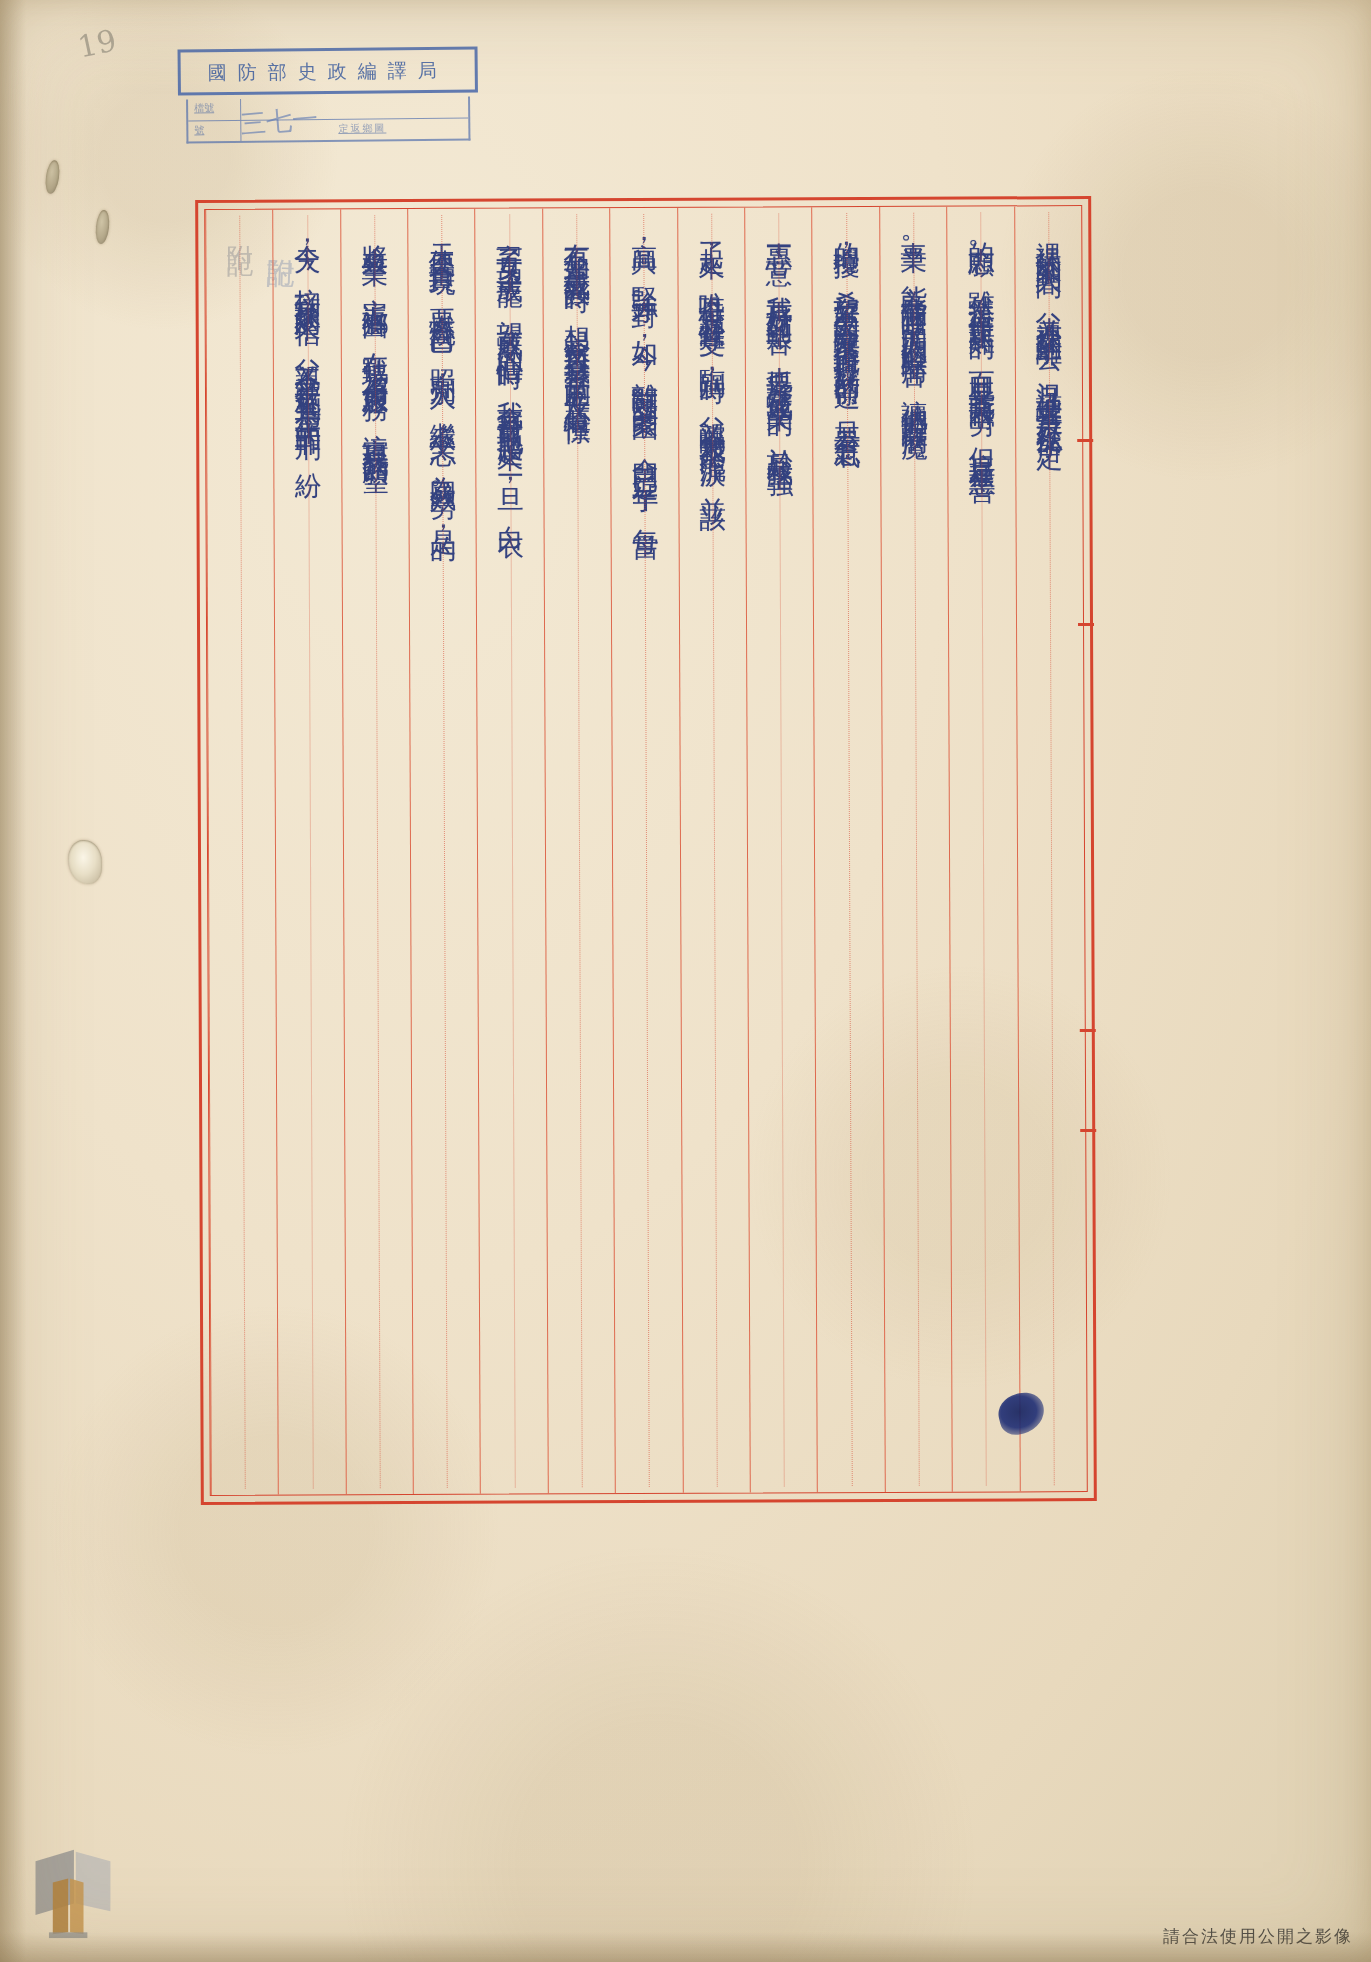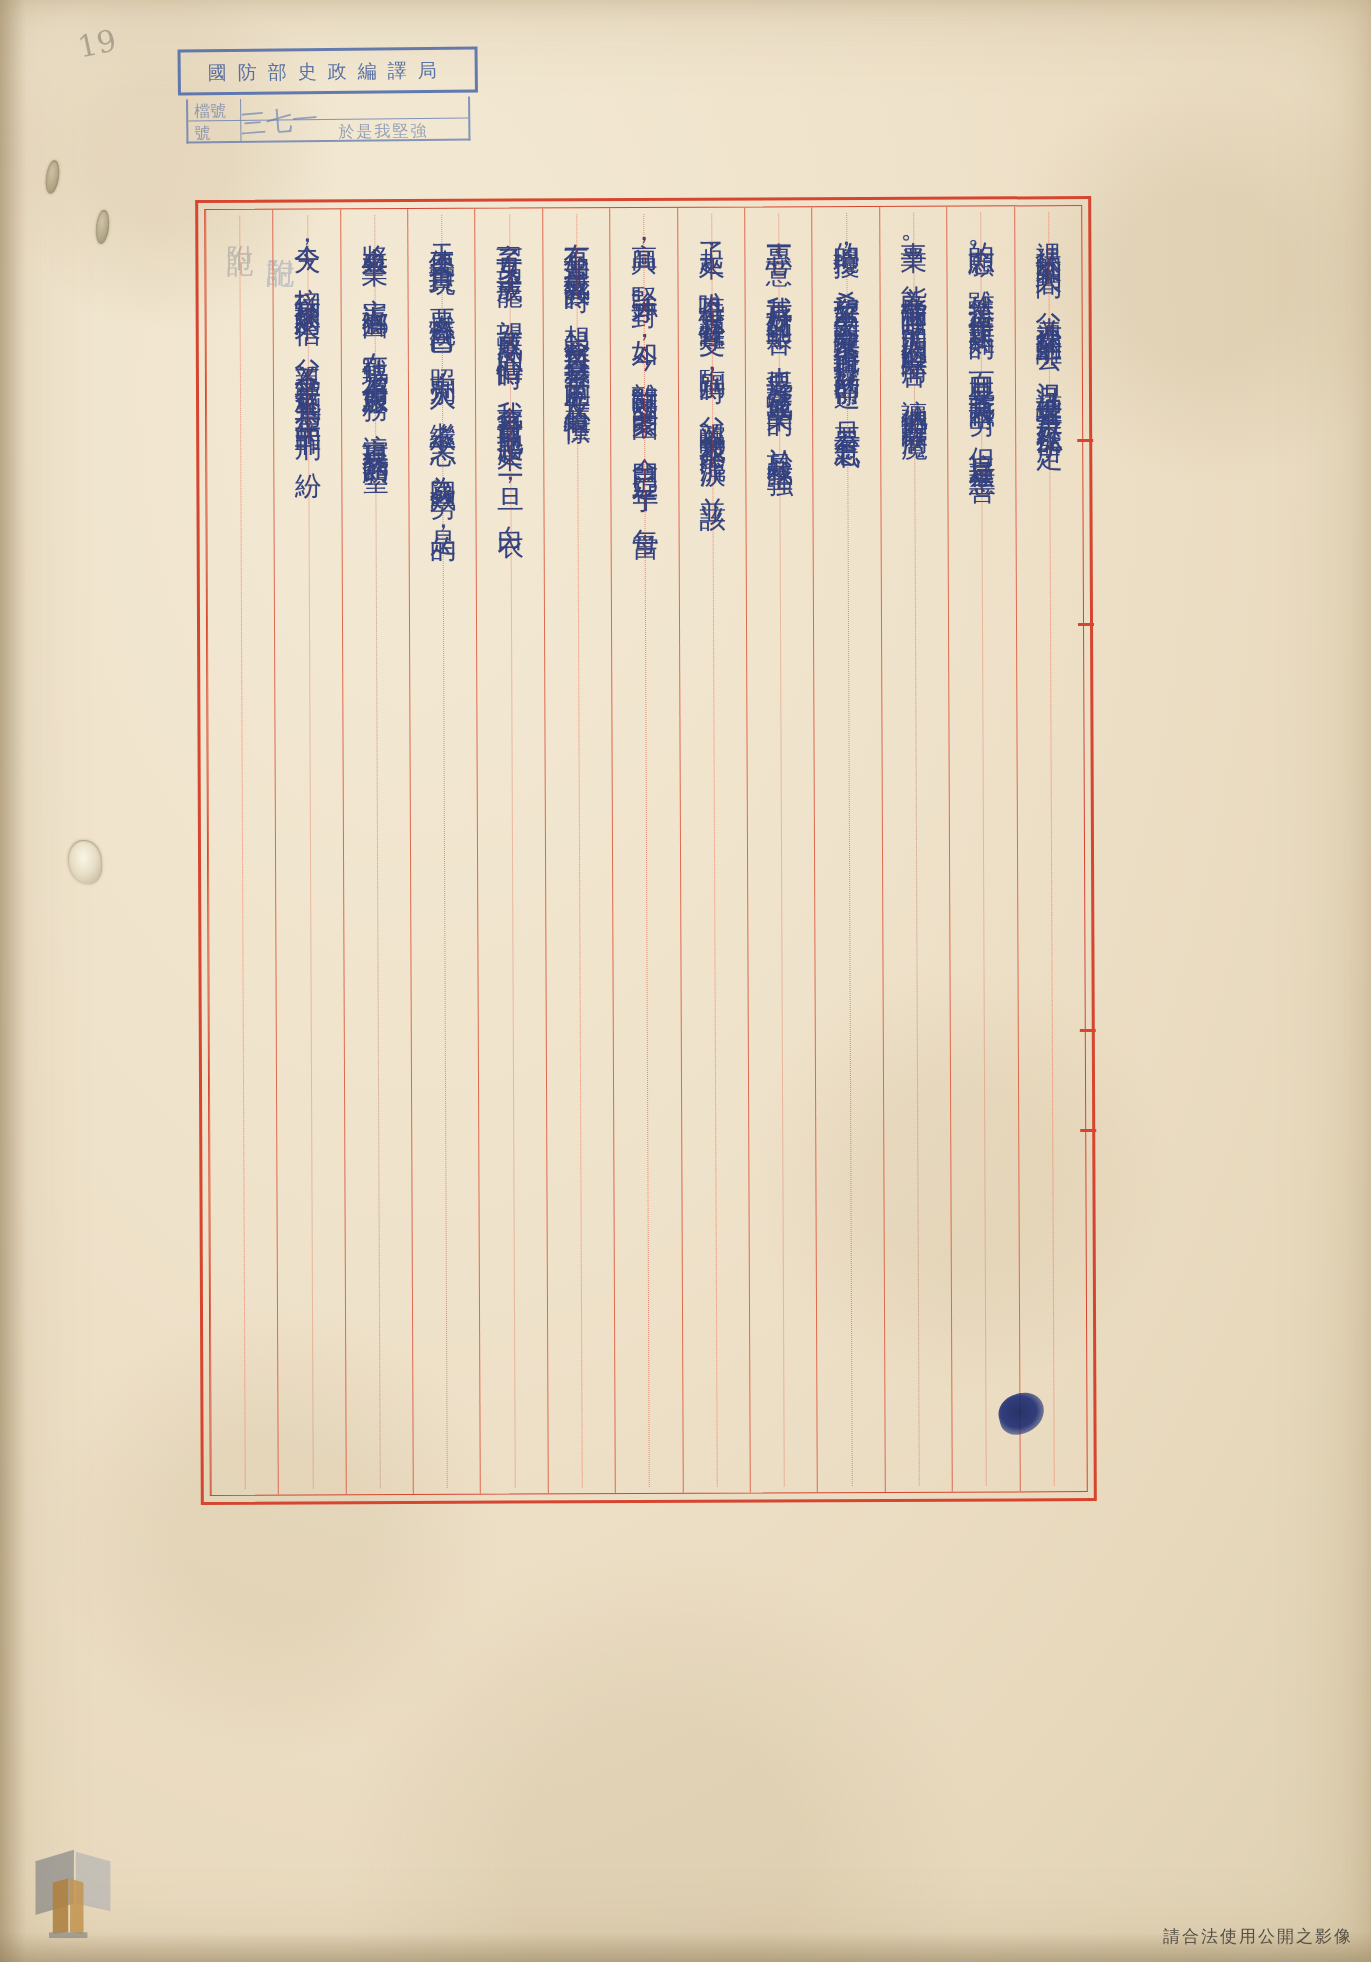--- a/index.html
+++ b/index.html
@@ -111,9 +111,10 @@
   #archive-stamp .stamp-label {
     position: absolute;
     color: #2f539c;
-    font-size: 16px;
+    font-size: 10px;
     opacity: 0.8;
     white-space: nowrap;
+    text-decoration: underline;
   }
   #archive-stamp .sl-a { left: 6px; top: 2px; }
   #archive-stamp .sl-b { left: 6px; top: 24px; }

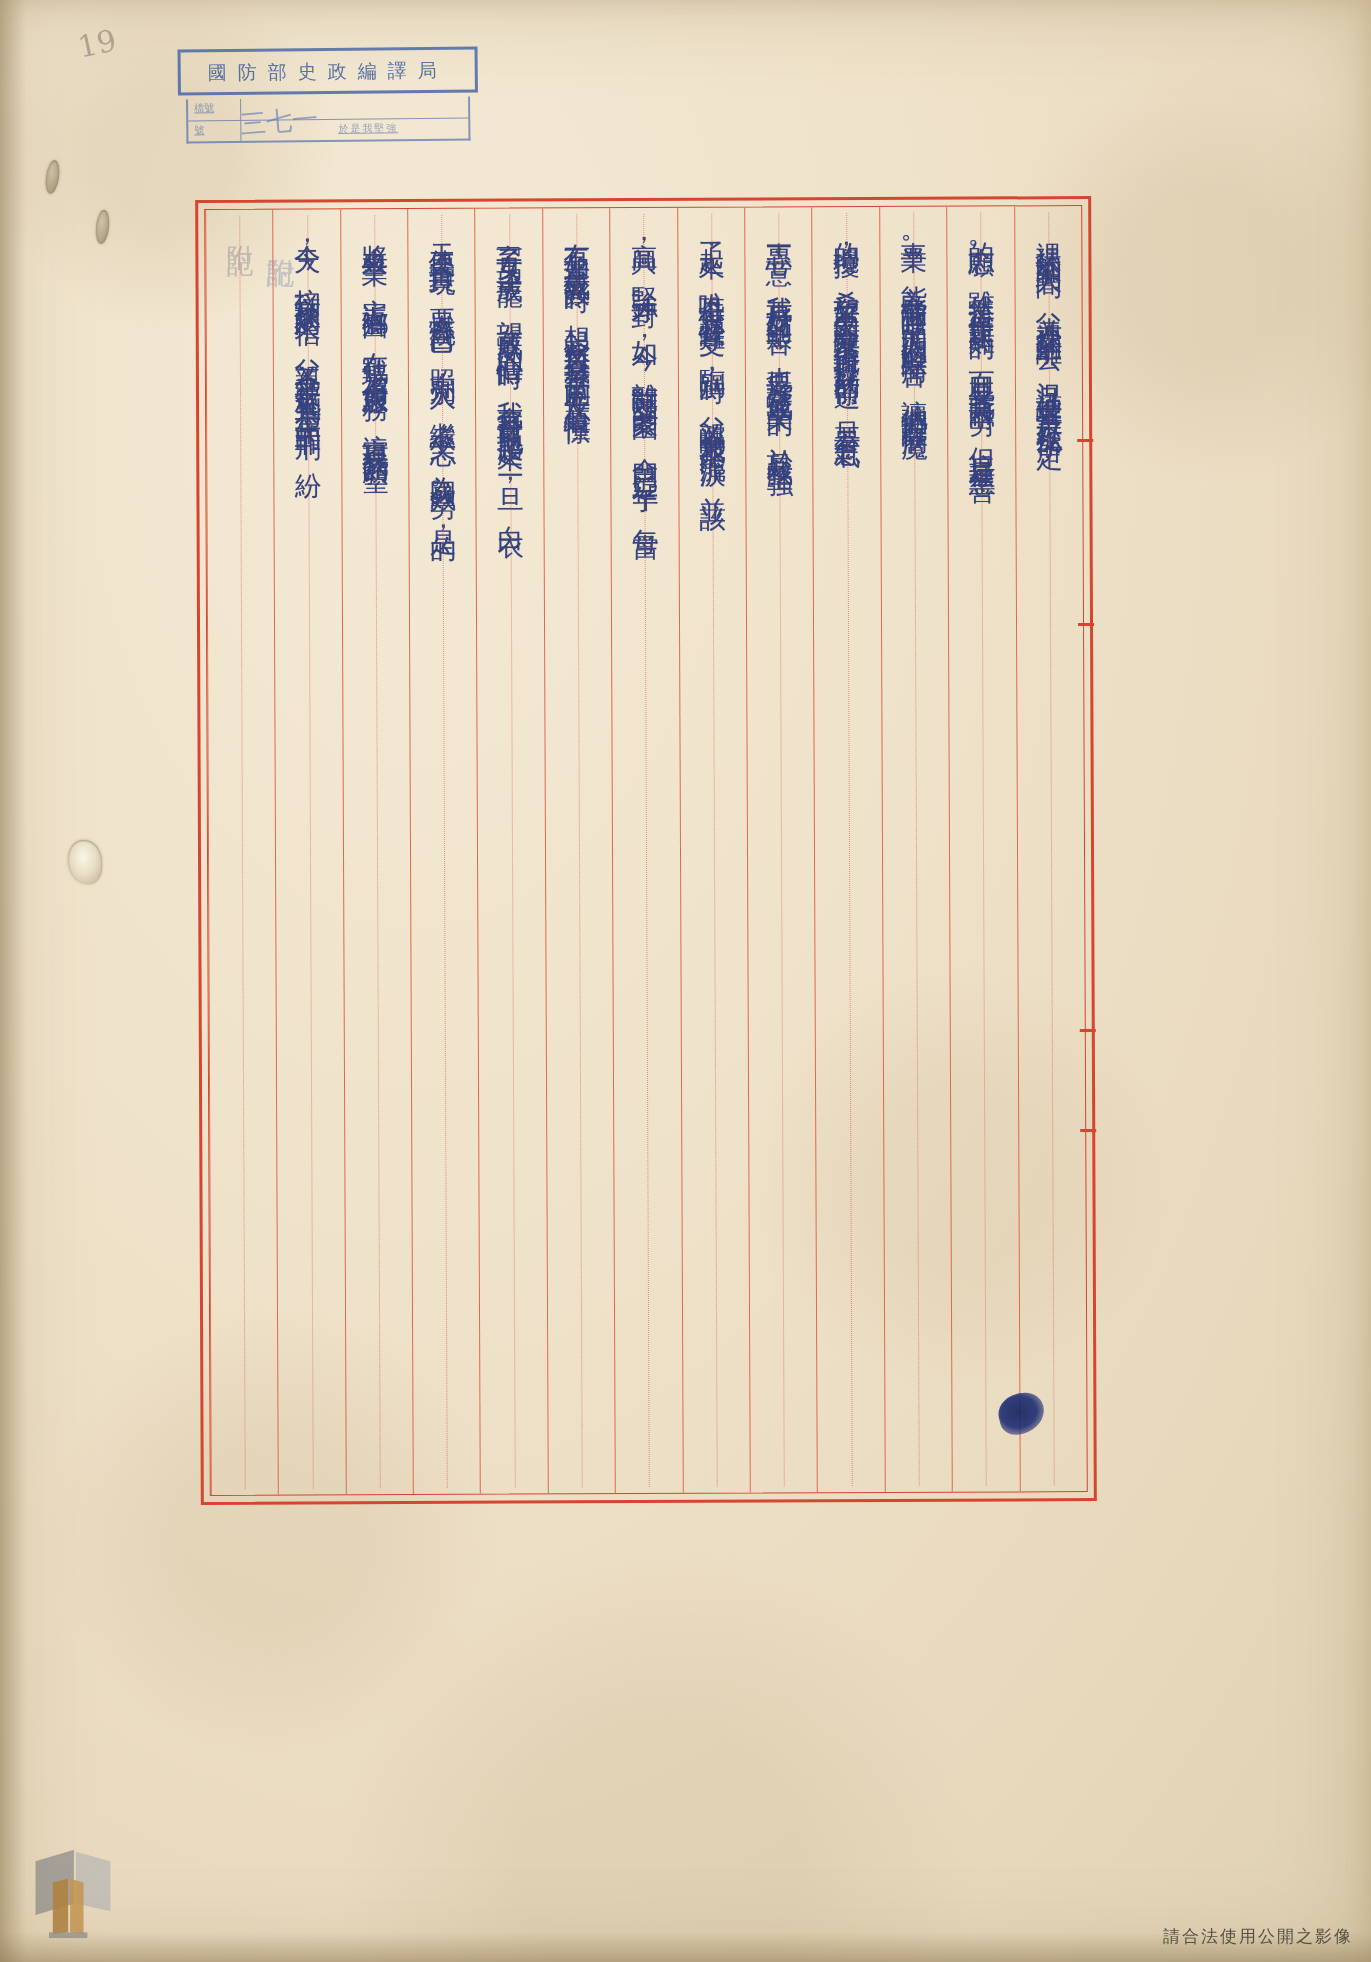--- a/index.html
+++ b/index.html
@@ -295,7 +295,7 @@
       <div class="stamp-col-line"></div>
       <span class="stamp-label sl-a">檔號</span>
       <span class="stamp-label sl-b">號</span>
-      <span class="stamp-label sl-c">於是我堅強</span>
+      <span class="stamp-label sl-c">定返鄉圖</span>
     </div>
     <div class="stamp-scrawl">三七一</div>
   </div>

